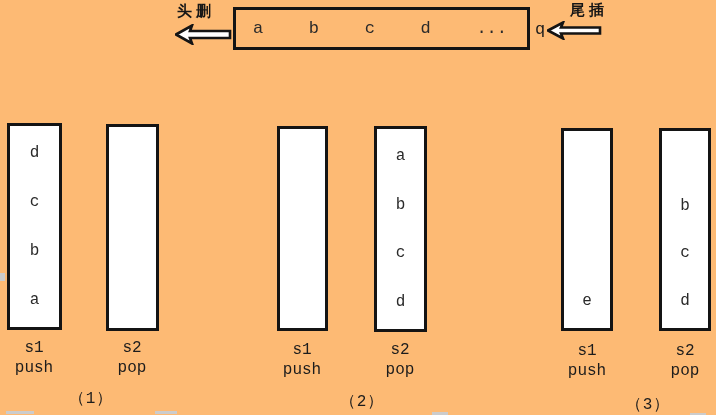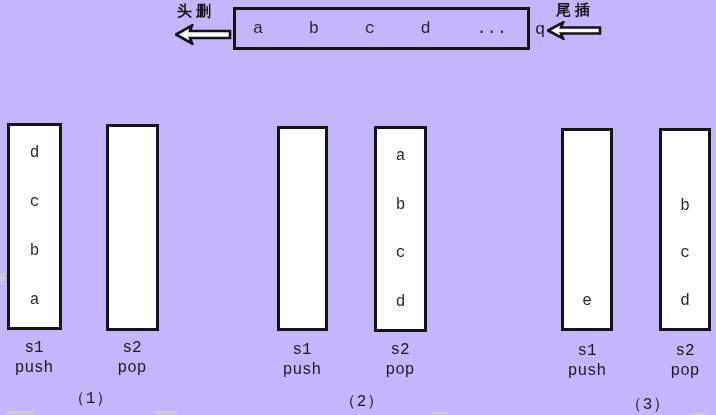--- a/index.html
+++ b/index.html
@@ -6,7 +6,7 @@
   .screen{
     position:relative;
     width:716px;height:415px;
-    background:#c4b5fd;
+    background:#fdba74;
     overflow:hidden;
     font-family:"Liberation Mono","DejaVu Sans Mono",monospace;
     color:#1c1c1c;

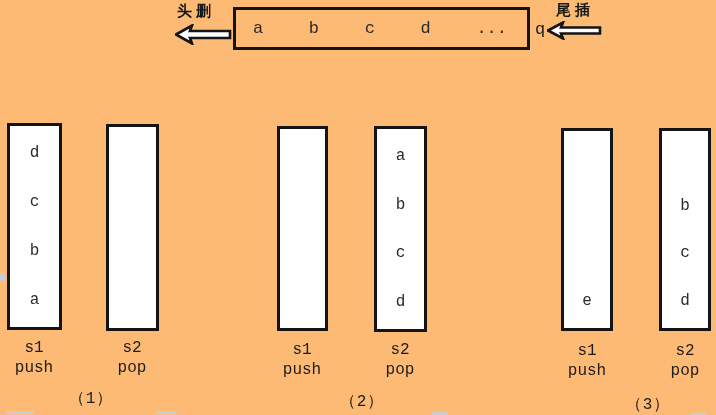--- a/index.html
+++ b/index.html
@@ -89,7 +89,7 @@
 
   <div class="q-name">q</div>
 
-  <div class="cjk" style="left:556px;top:1px;">尾插</div>
+  <div class="cjk" style="left:570px;top:1px;">尾插</div>
 
   <svg class="arrow" style="left:547px;top:21px;" width="55" height="19" viewBox="0 0 55 19">
     <polygon points="1,9.5 16,1.5 14,6.5 53,6.5 53,12.5 14,12.5 16,17.5" fill="#ffffff" stroke="#141414" stroke-width="2.6" stroke-linejoin="miter"></polygon>

